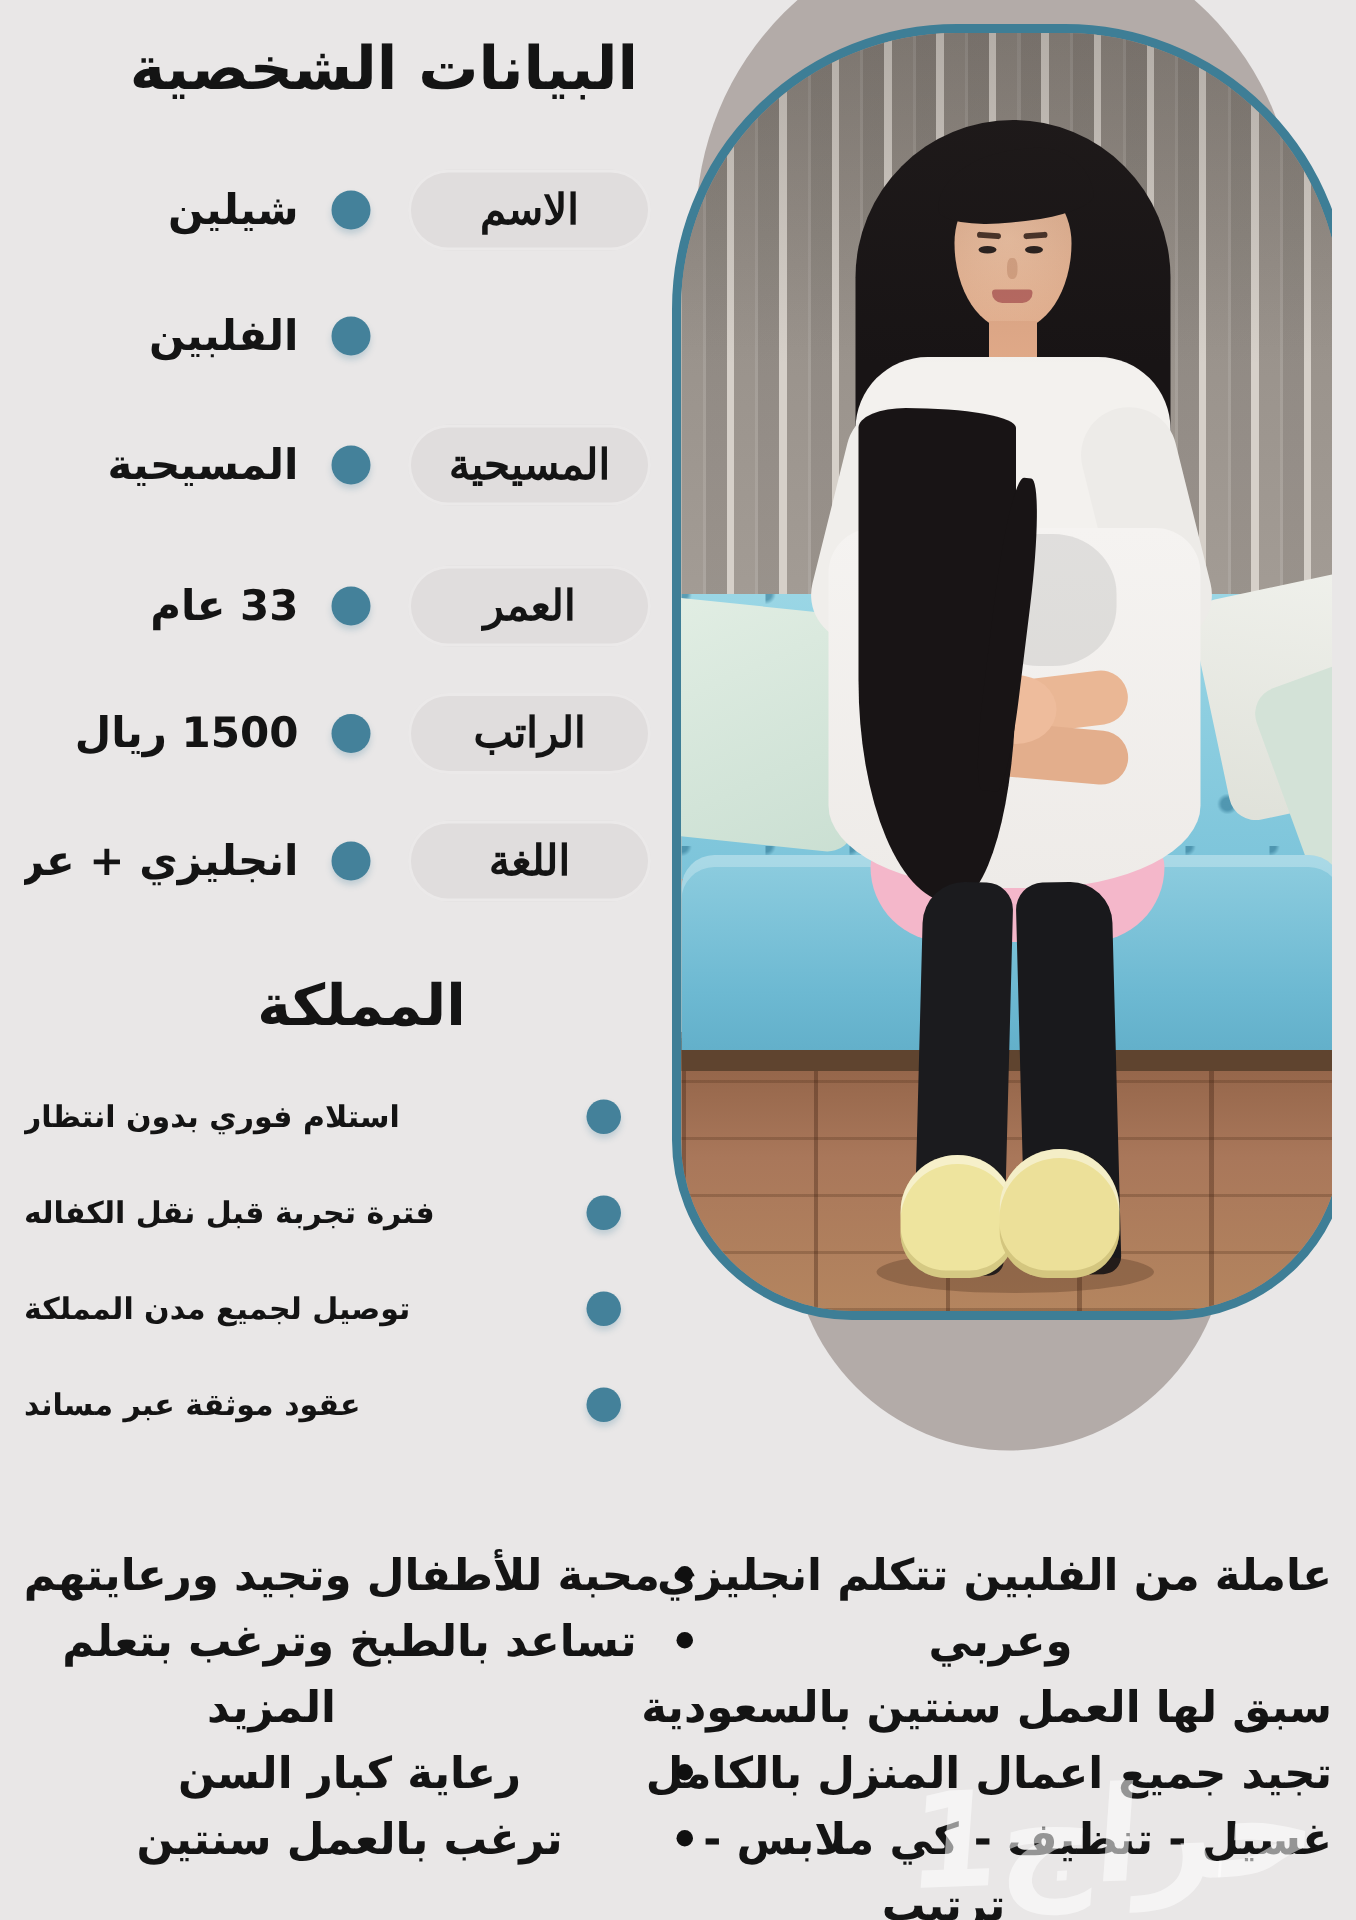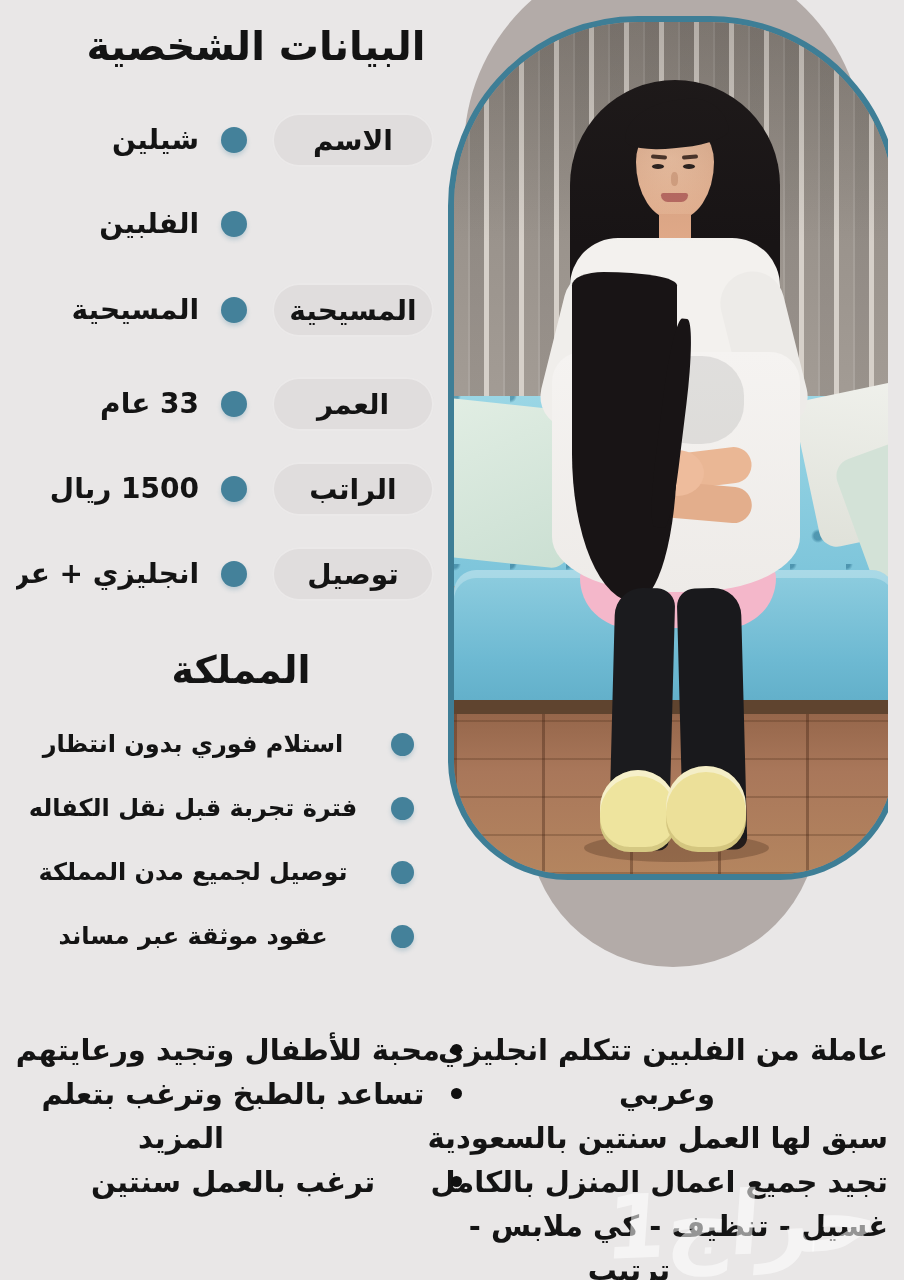--- a/index.html
+++ b/index.html
@@ -100,7 +100,7 @@
   .title{position:absolute;left:60px;top:22px;width:360px;margin:0;text-align:center;font-size:40px;line-height:1.2;z-index:5;}
   .fields{position:absolute;left:0;top:0;width:432px;height:620px;z-index:5;}
   .field-row{position:absolute;left:0;width:432px;height:54px;}
-  .field-pill{position:absolute;right:14px;top:0;width:162px;height:54px;border-radius:27px;background:var(--pill-bg);display:flex;align-items:center;justify-content:center;box-shadow:inset 0 0 0 2px rgba(255,255,255,0.35);}
+  .field-pill{position:absolute;right:14px;top:0;width:162px;height:54px;border-radius:27px;background:var(--pill-bg);display:flex;align-items:center;justify-content:center;box-shadow:inset 0 0 0 2px rgba(255,255,255,0.35);font-family:Liberation Serif, serif;}
   .pill-label{font-size:28px;}
   .field-dot{position:absolute;right:201px;top:14px;width:26px;height:26px;border-radius:50%;background:var(--accent);box-shadow:0 3px 4px rgba(68,129,154,0.25);}
   .field-value{position:absolute;right:249px;left:-60px;top:0;line-height:54px;font-size:28px;text-align:left;white-space:nowrap;}

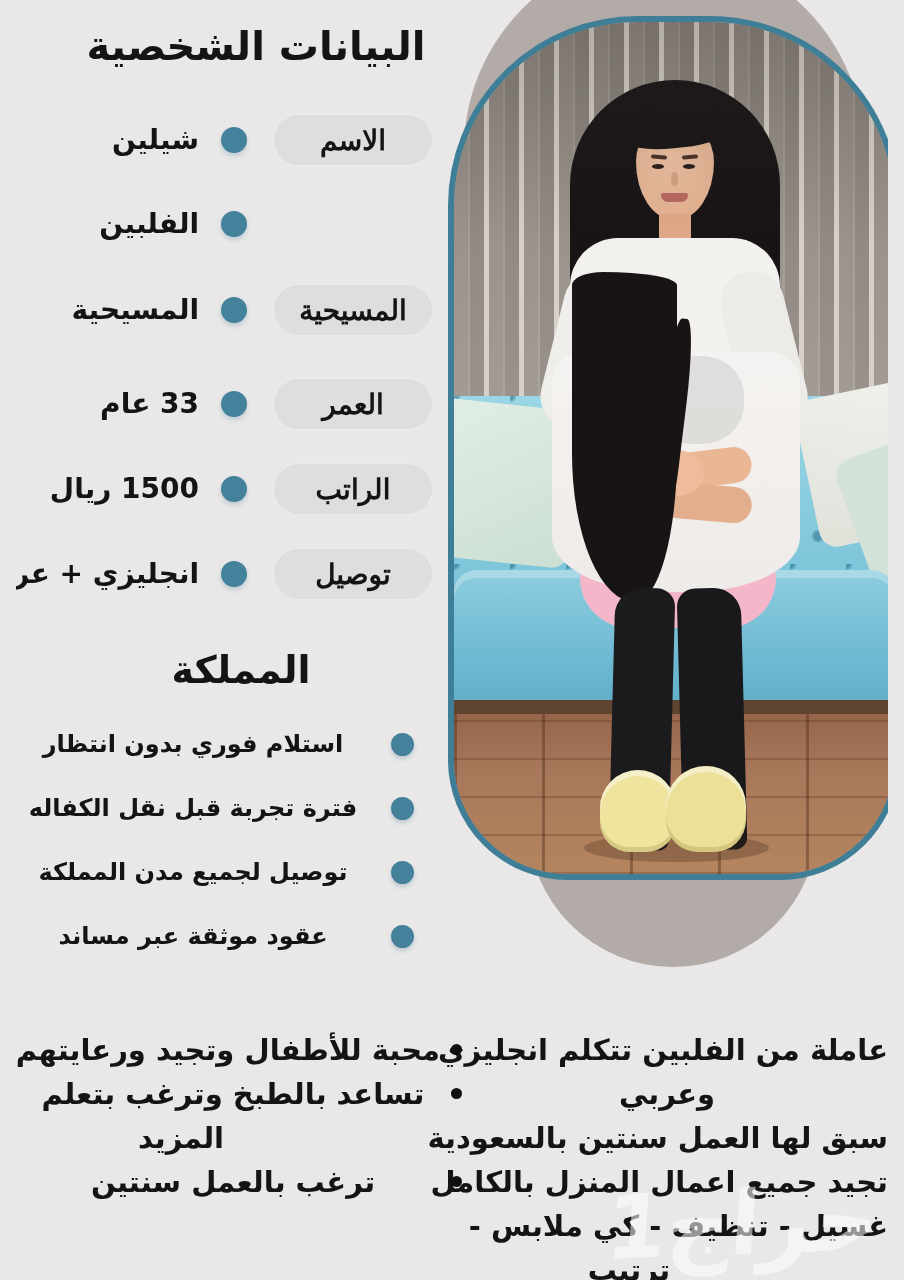--- a/index.html
+++ b/index.html
@@ -212,7 +212,7 @@
       </div>
       <div class="field-row" style="top: 547px;">
         <div class="field-pill">
-          <span class="pill-label">توصيل</span>
+          <span class="pill-label">اللغة</span>
         </div>
         <div class="field-dot"></div>
         <div class="field-value">انجليزي + عربي</div>

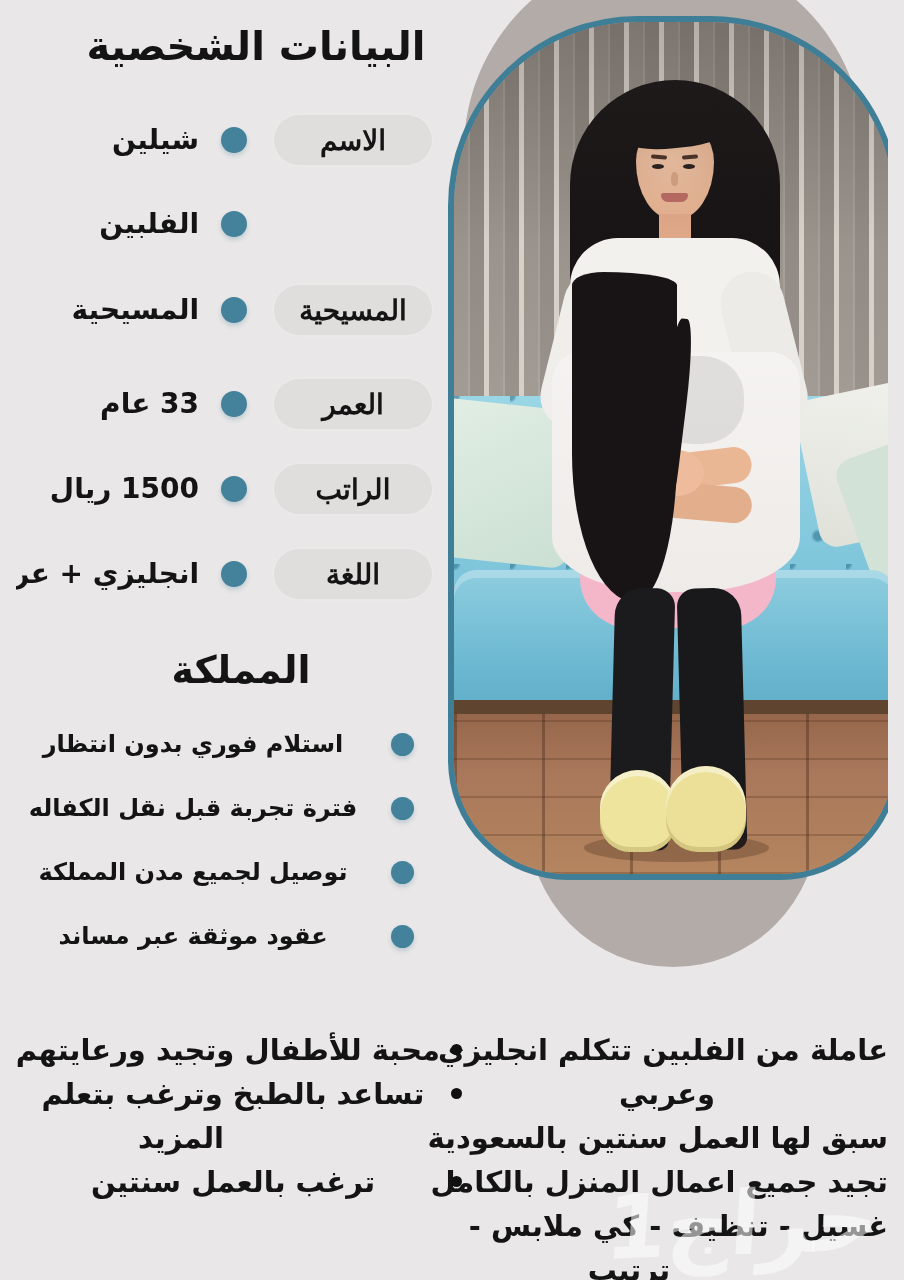--- a/index.html
+++ b/index.html
@@ -109,7 +109,7 @@
   
   .services-heading{position:absolute;left:50px;top:648px;width:350px;margin:0;text-align:center;font-size:38px;z-index:5;}
   .services{position:absolute;left:0;top:728px;width:400px;margin:0;padding:0;list-style:none;z-index:5;}
-  .service-item{position:relative;padding-right:46px;text-align:center;font-size:24px;line-height:32px;margin-bottom:32px;white-space:nowrap;}
+  .service-item{position:relative;padding-right:46px;text-align:left;font-size:20px;line-height:32px;margin-bottom:32px;white-space:nowrap;}
   .service-item::before{content:"";position:absolute;right:2px;top:5px;width:23px;height:23px;border-radius:50%;background:var(--accent);box-shadow:0 3px 4px rgba(68,129,154,0.25);}
 
   

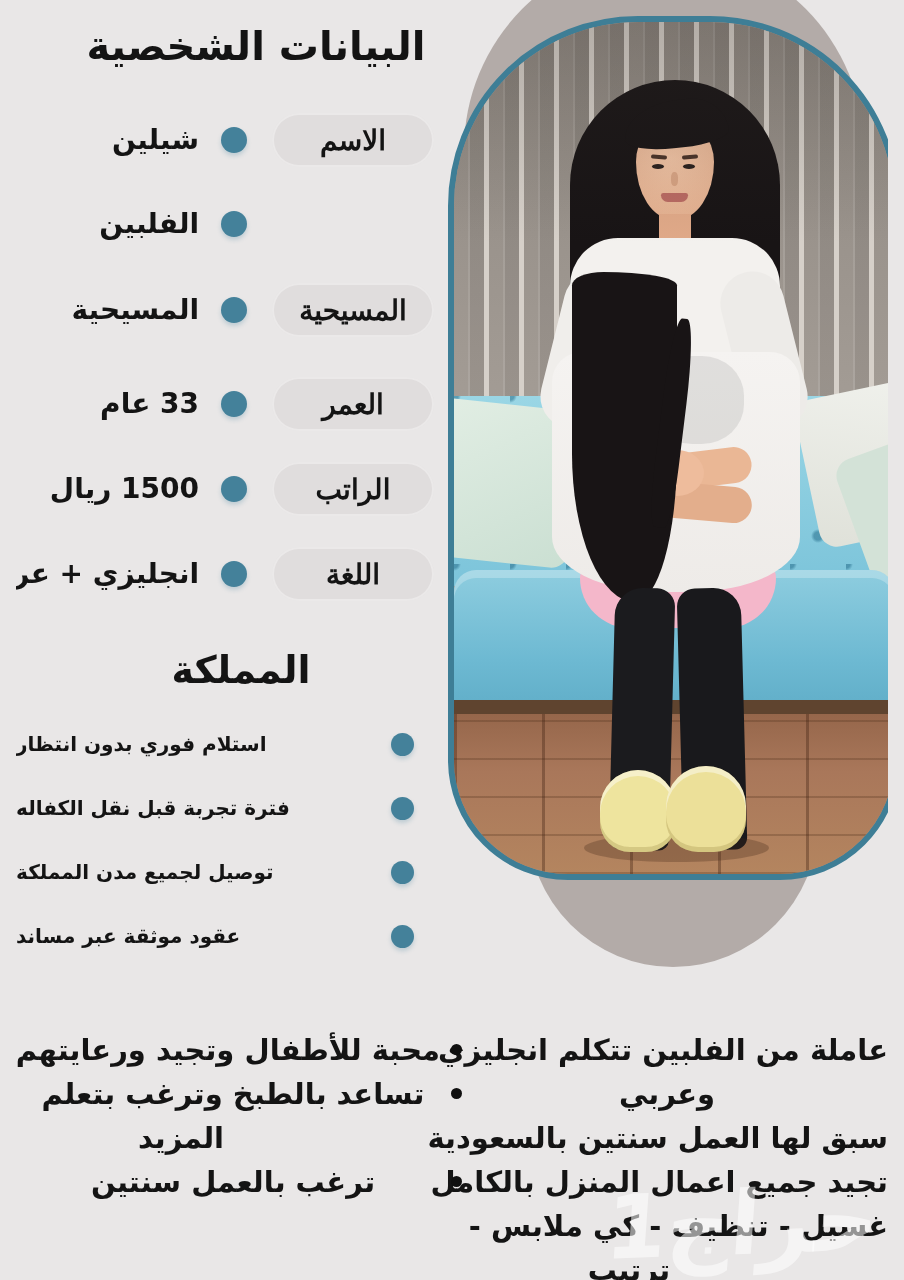--- a/index.html
+++ b/index.html
@@ -252,6 +252,9 @@
         <div class="skill-line" style="margin-right: 104px;">المزيد</div>
       </li>
       <li class="skill-item">
+        <div class="skill-line">رعاية كبار السن</div>
+      </li>
+      <li class="skill-item">
         <div class="skill-line">ترغب بالعمل سنتين</div>
       </li>
     </ul>

